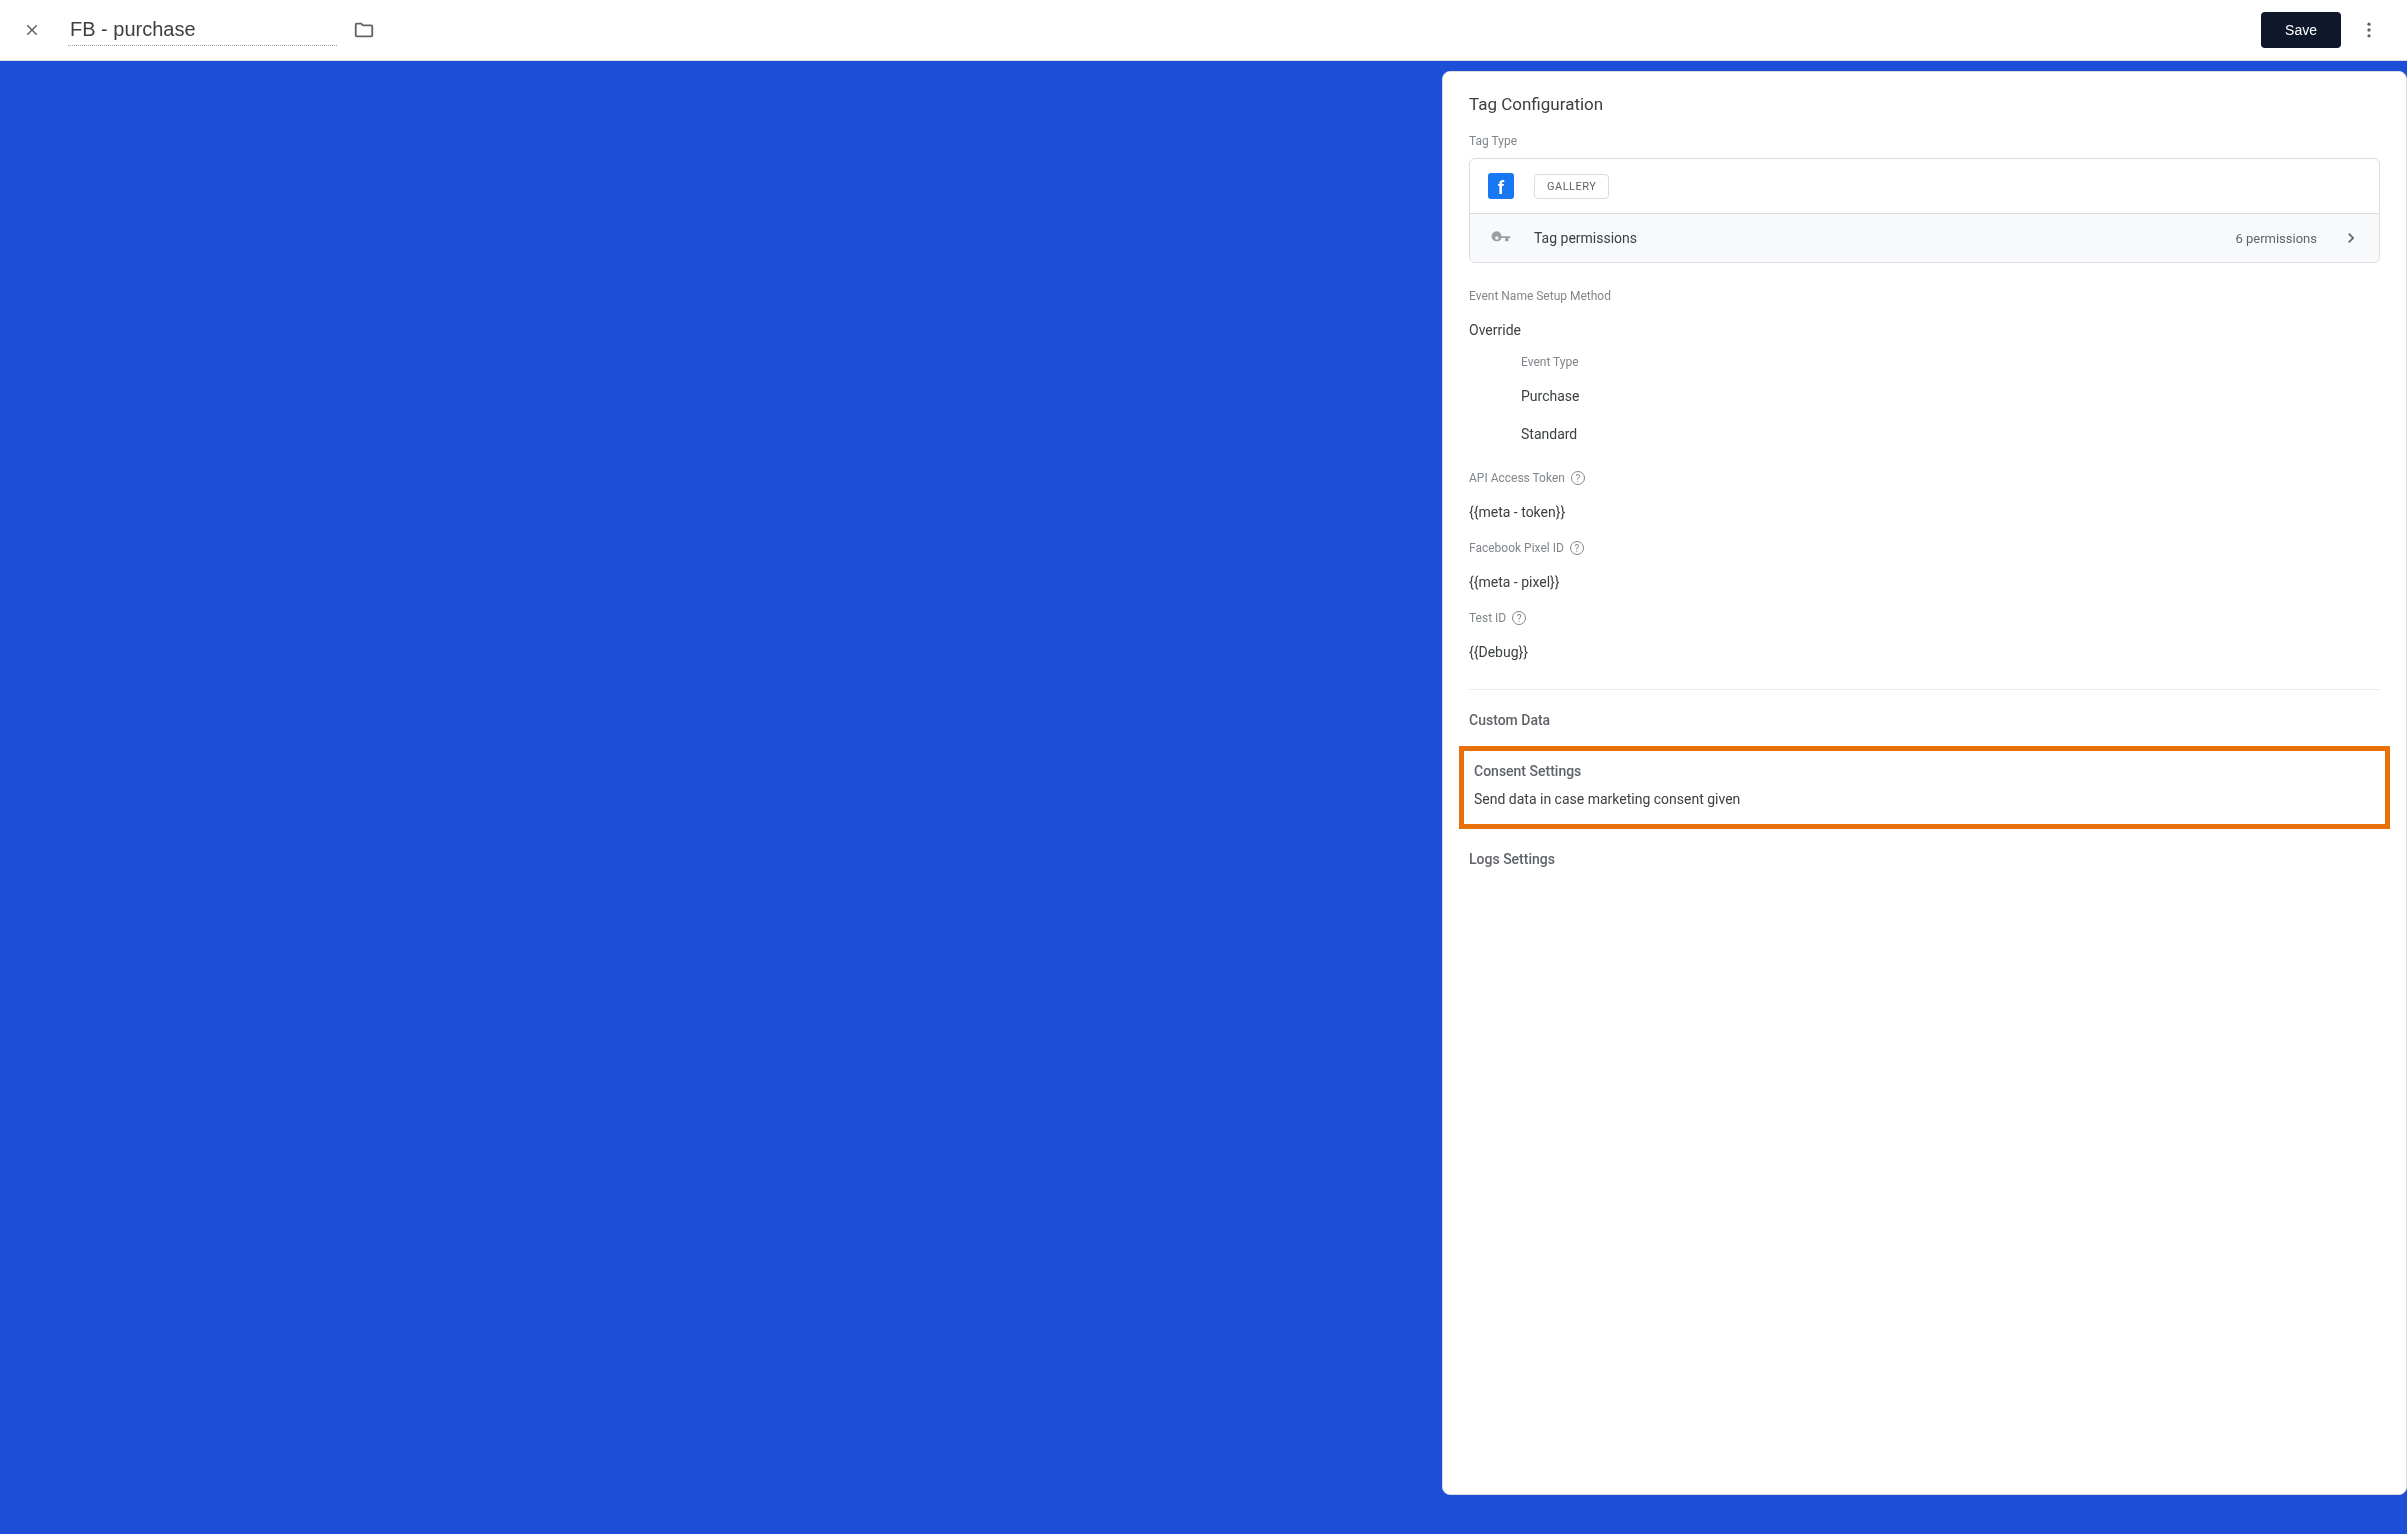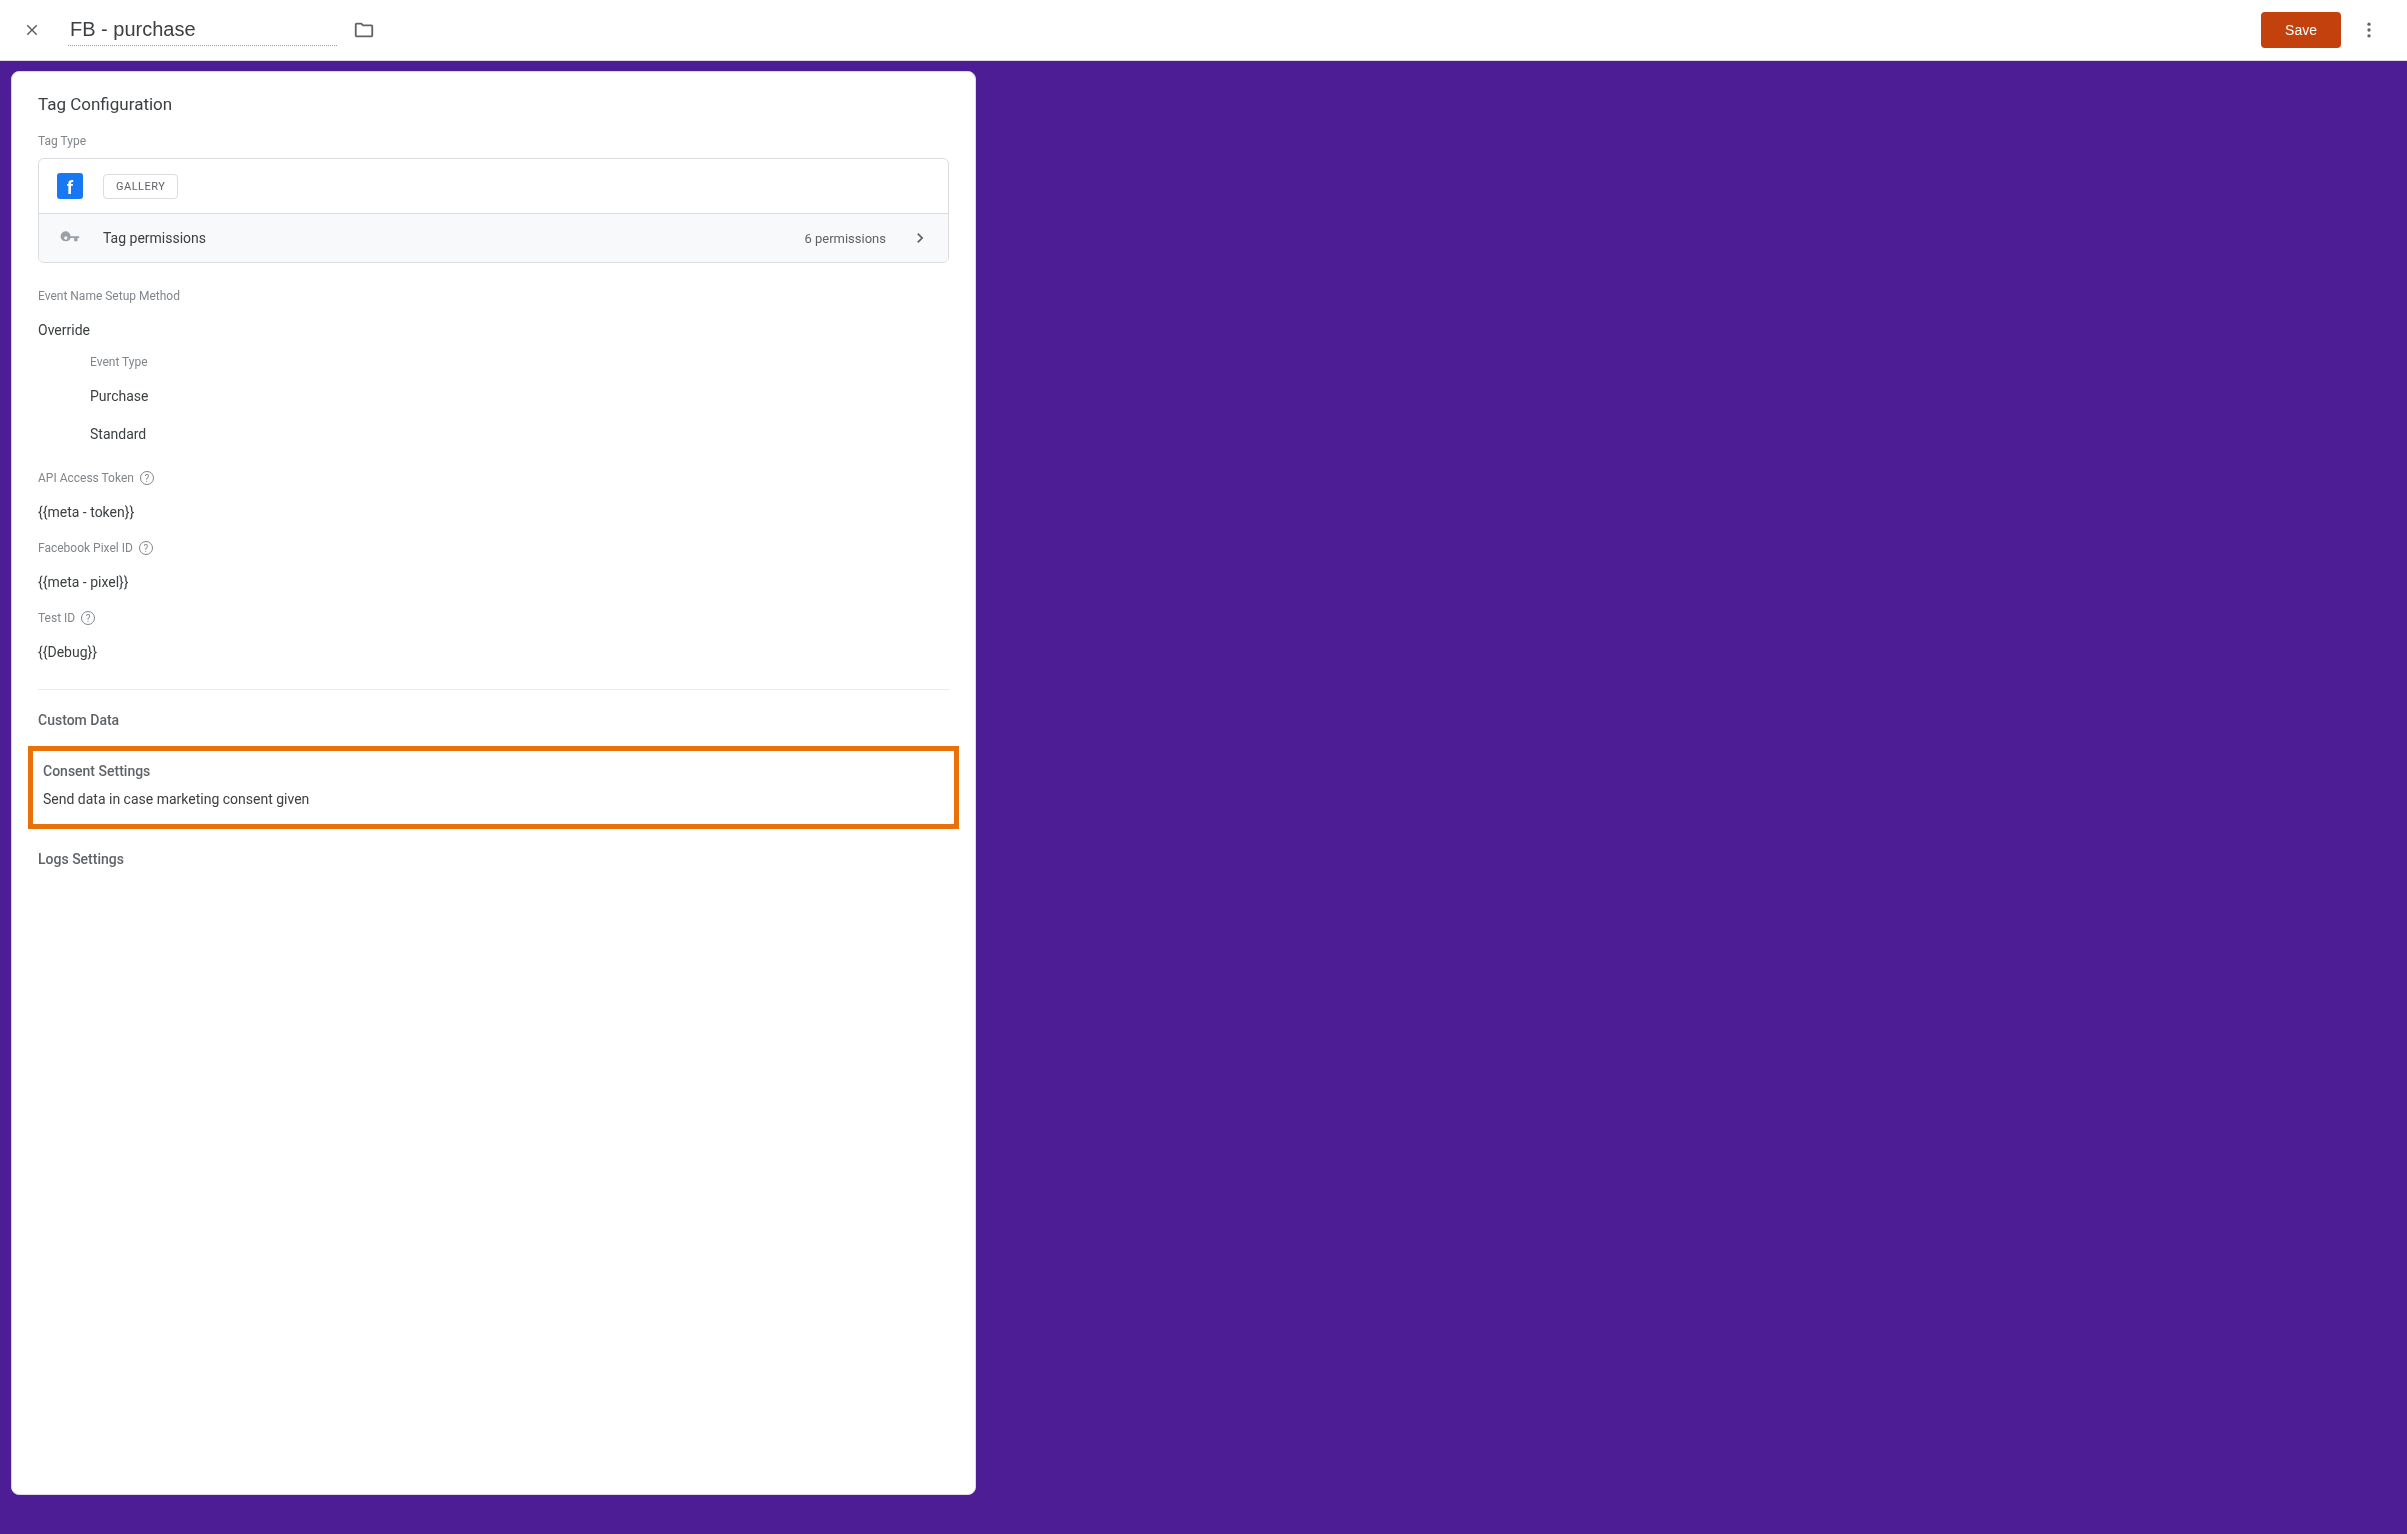--- a/index.html
+++ b/index.html
@@ -36,7 +36,7 @@
   .folder-icon { color: #5f6368; margin-left: 16px; cursor: pointer; display:flex; }
   .spacer { flex: 1; }
   .save-btn {
-    background: #c2410c;
+    background: #0f172a;
     color: #fff;
     border: none;
     border-radius: 4px;

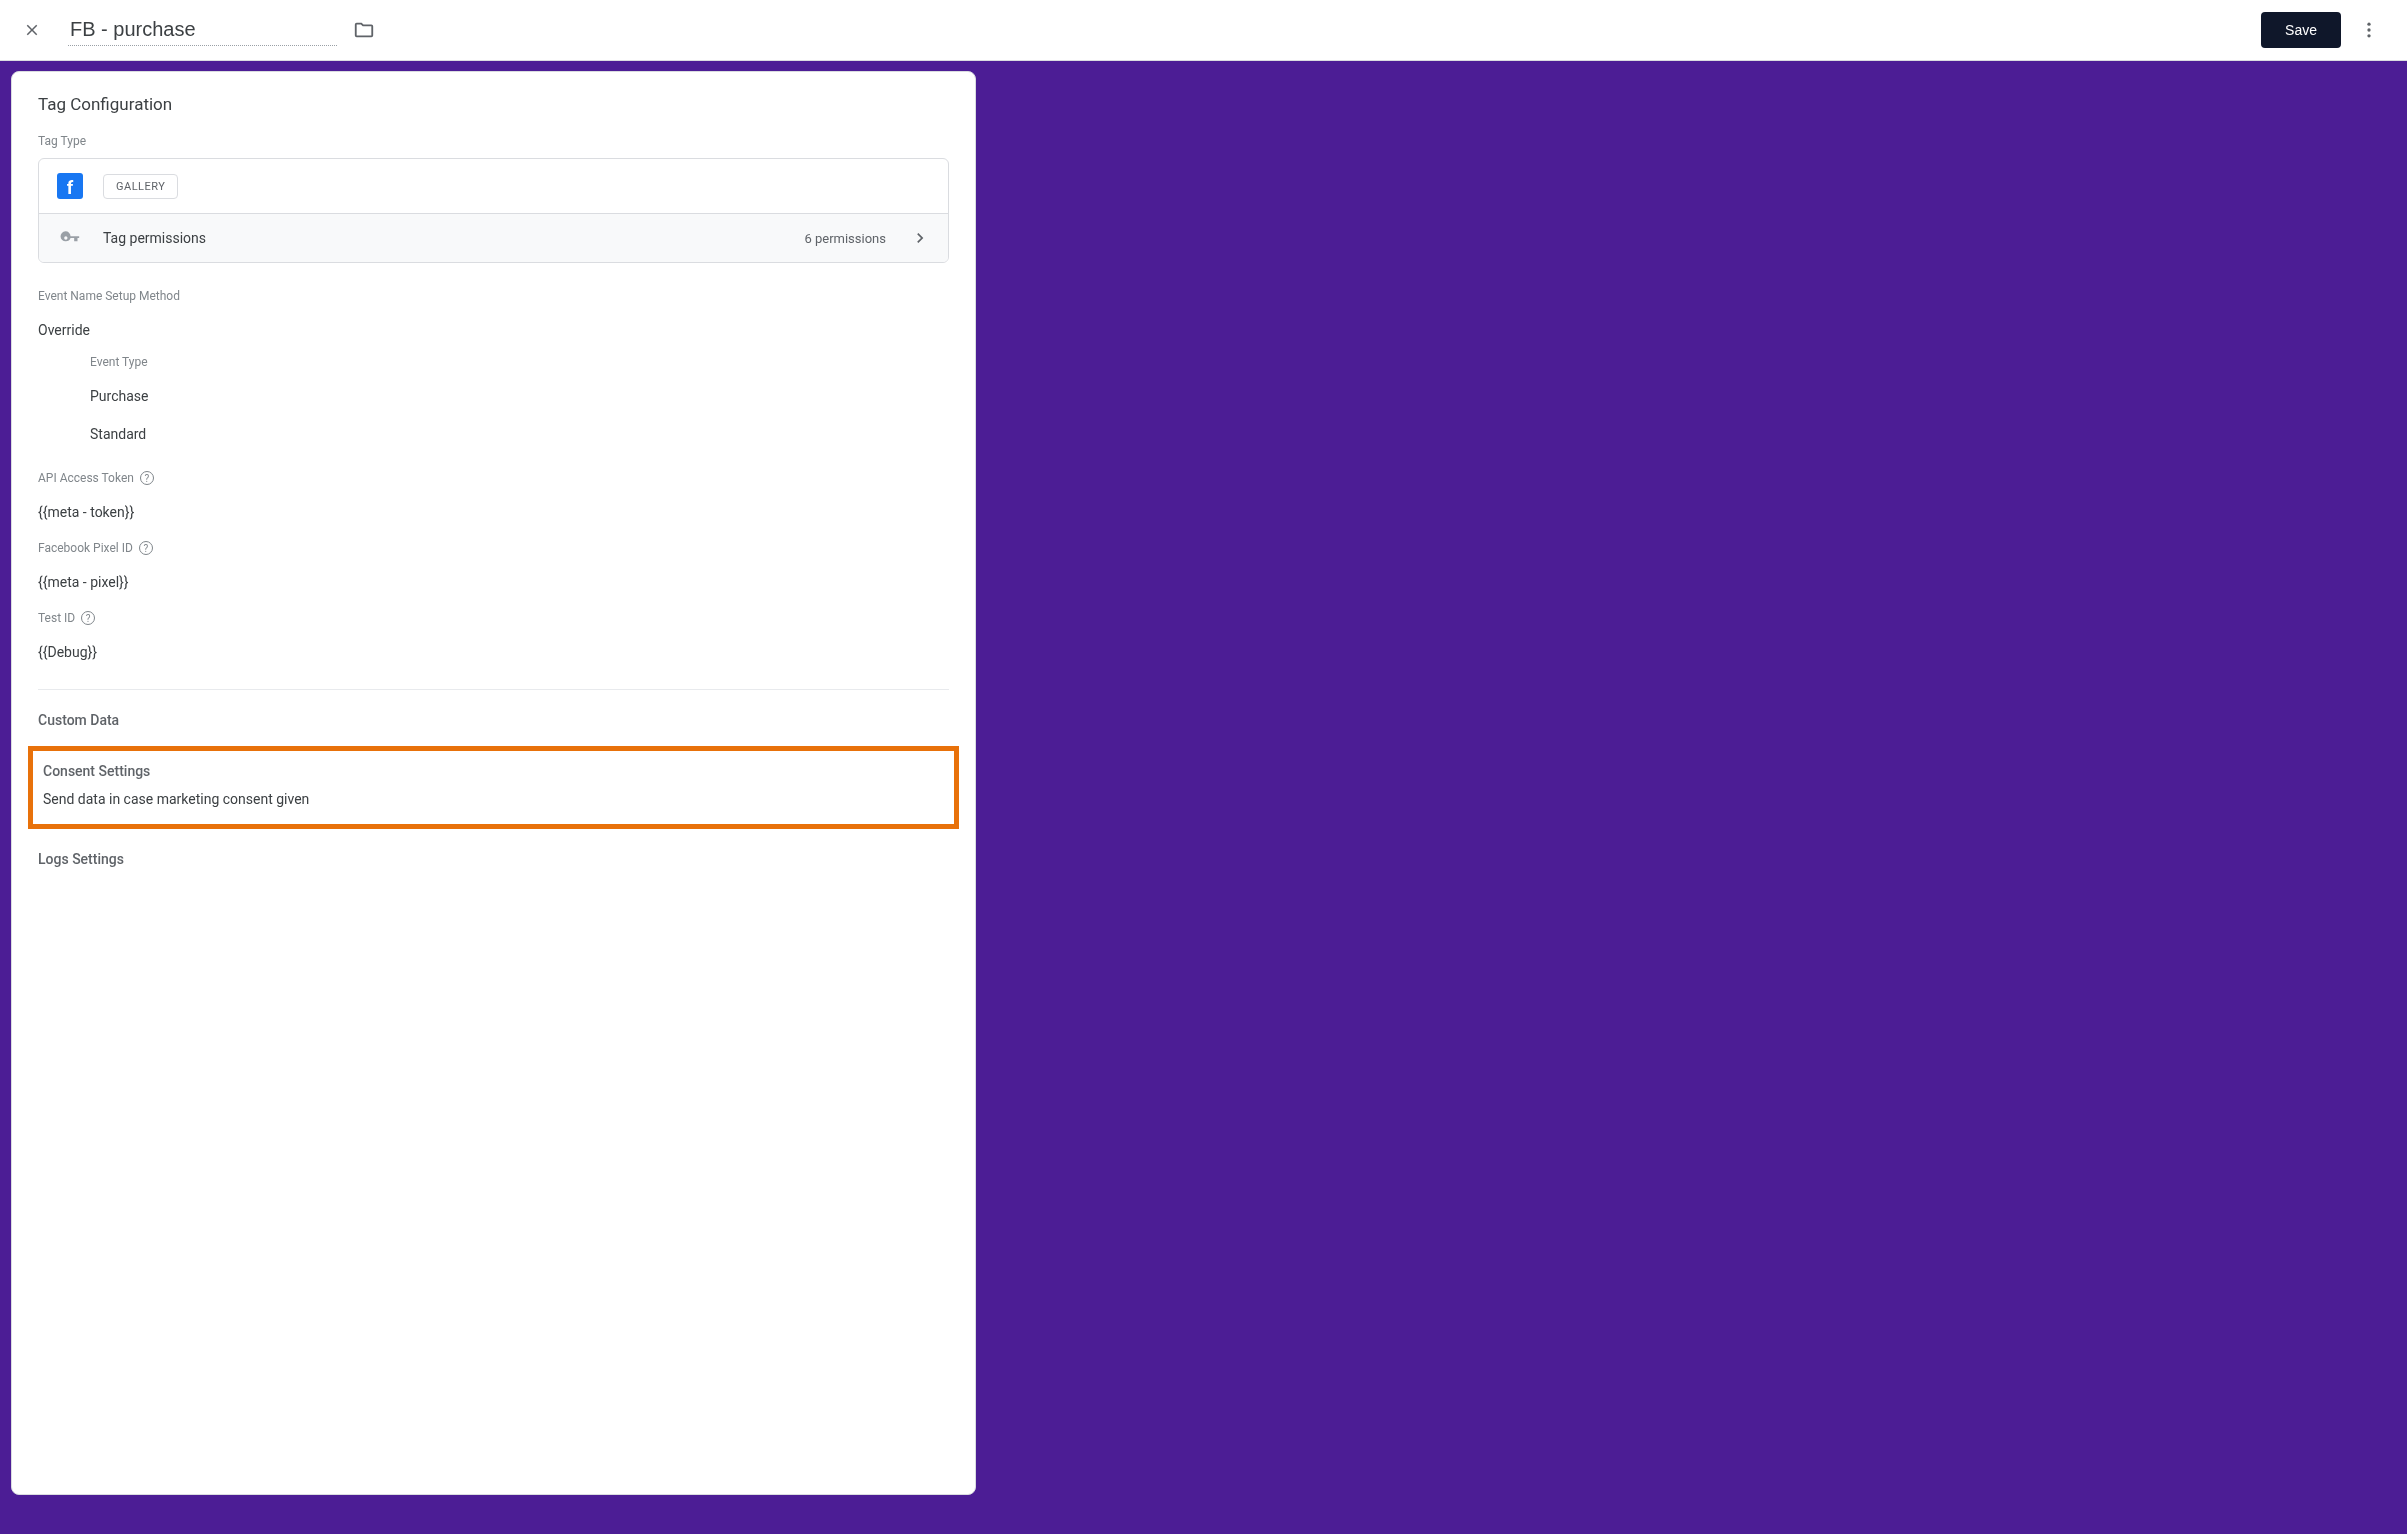--- a/index.html
+++ b/index.html
@@ -53,11 +53,11 @@
     margin-left: 10px;
   }
   .page-body {
-    background: #4c1d95;
+    background: #1d4ed8;
     min-height: calc(100vh - 60px);
     padding: 10px 0 40px 11px;
     display: flex;
-    justify-content: flex-start;
+    justify-content: flex-end;
   }
   .card {
     background: #fff;

